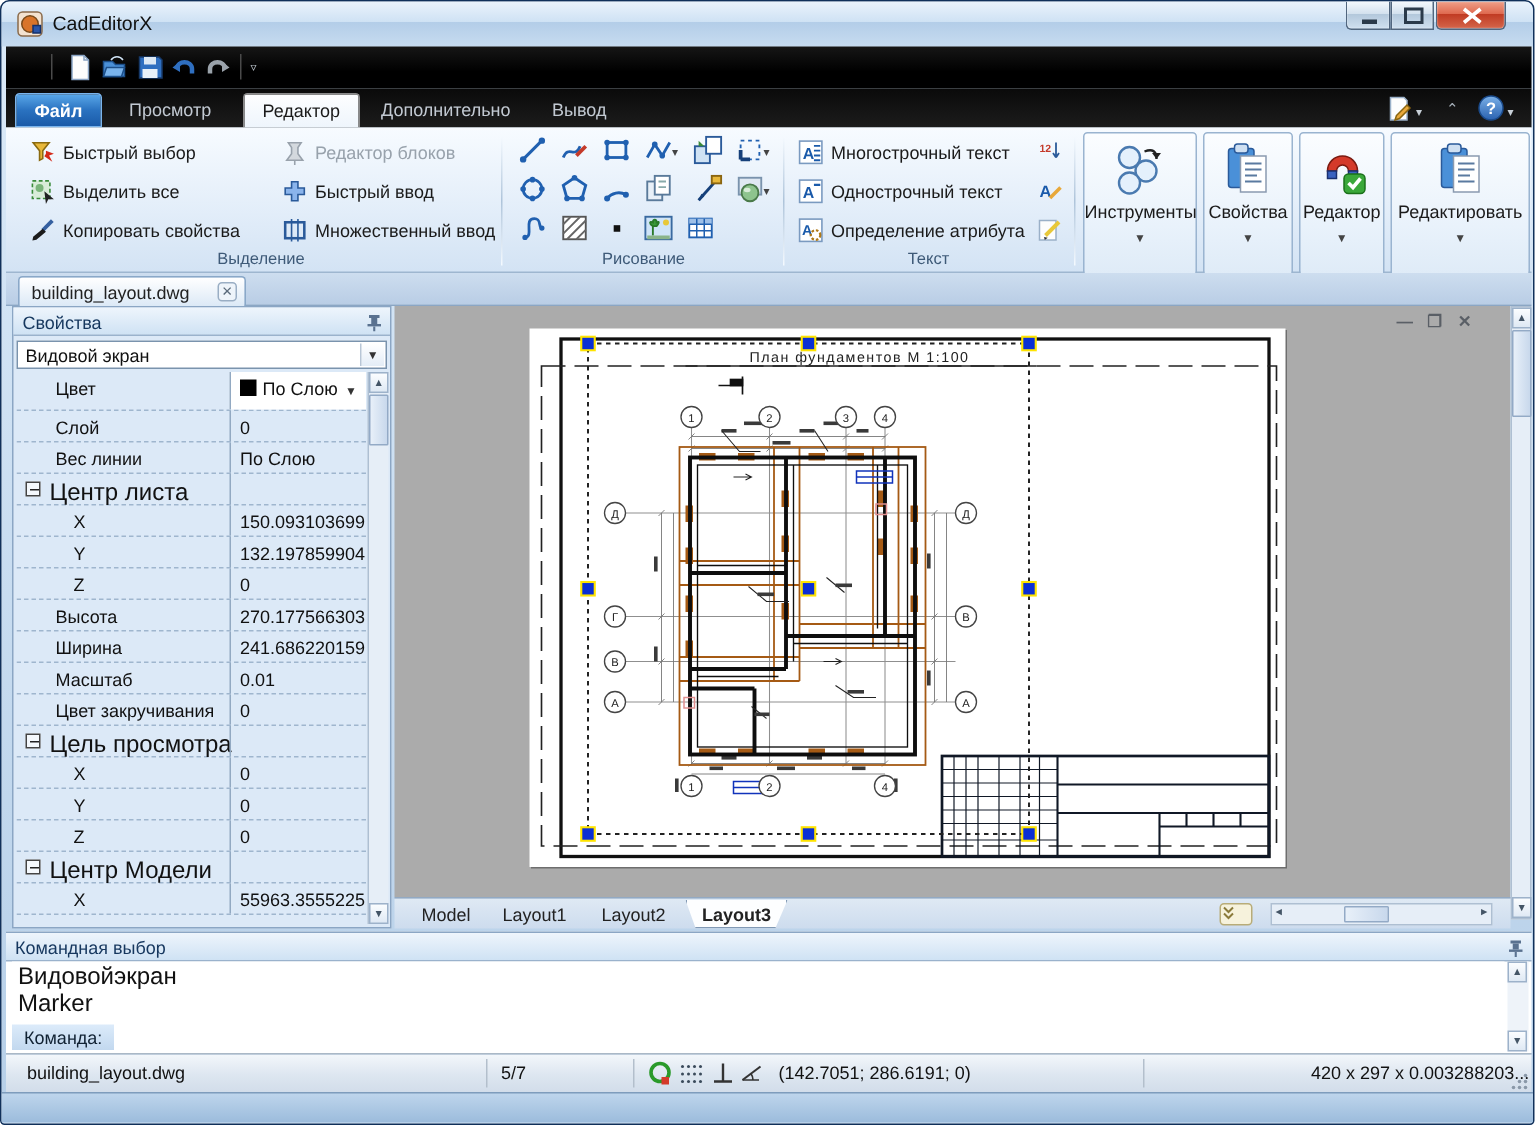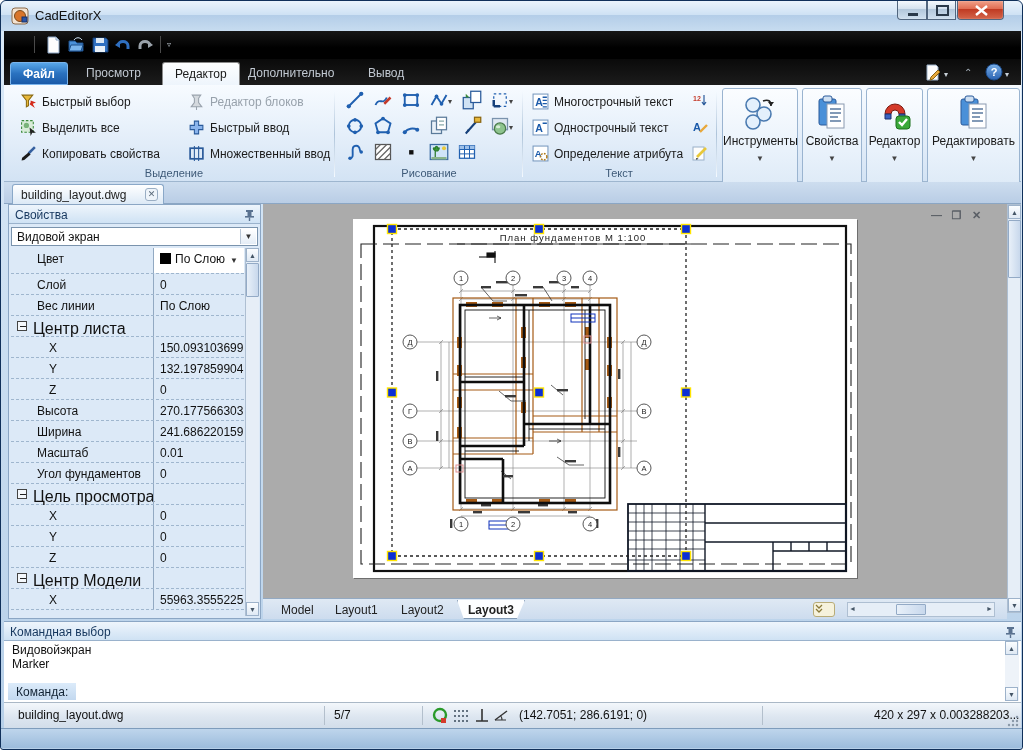--- a/index.html
+++ b/index.html
@@ -146,7 +146,7 @@
     <div class="rtab file" style="left:6px">Файл</div>
     <div class="rtab" style="left:70px">Просмотр</div>
     <div class="rtab active" style="left:158px">Редактор</div>
-    <div class="rtab" style="left:232px">Дополнительно</div>
+    <div class="rtab" style="left:238px">Дополнительно</div>
     <div class="rtab" style="left:352px">Вывод</div>
     <svg class="abs" style="left:920px;top:5px" width="17" height="17" viewBox="0 0 17 17">
       <path d="M3 1h9l2 2v13H3z" fill="#fdfdfd" stroke="#9ab0c8"></path>

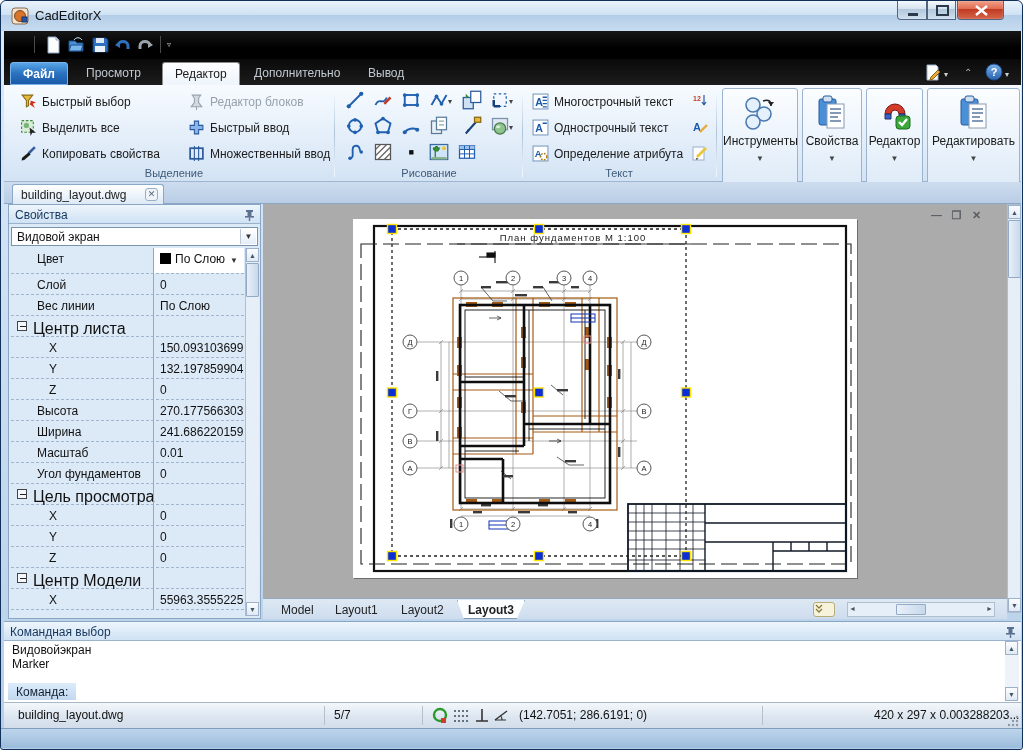--- a/index.html
+++ b/index.html
@@ -495,7 +495,7 @@
           <span class="vl">0.01</span>
         </div>
       <div class="prow">
-          <span class="nm">Угол фундаментов</span>
+          <span class="nm">Цвет закручивания</span>
           <span class="vl">0</span>
         </div>
       <div class="prow grp">

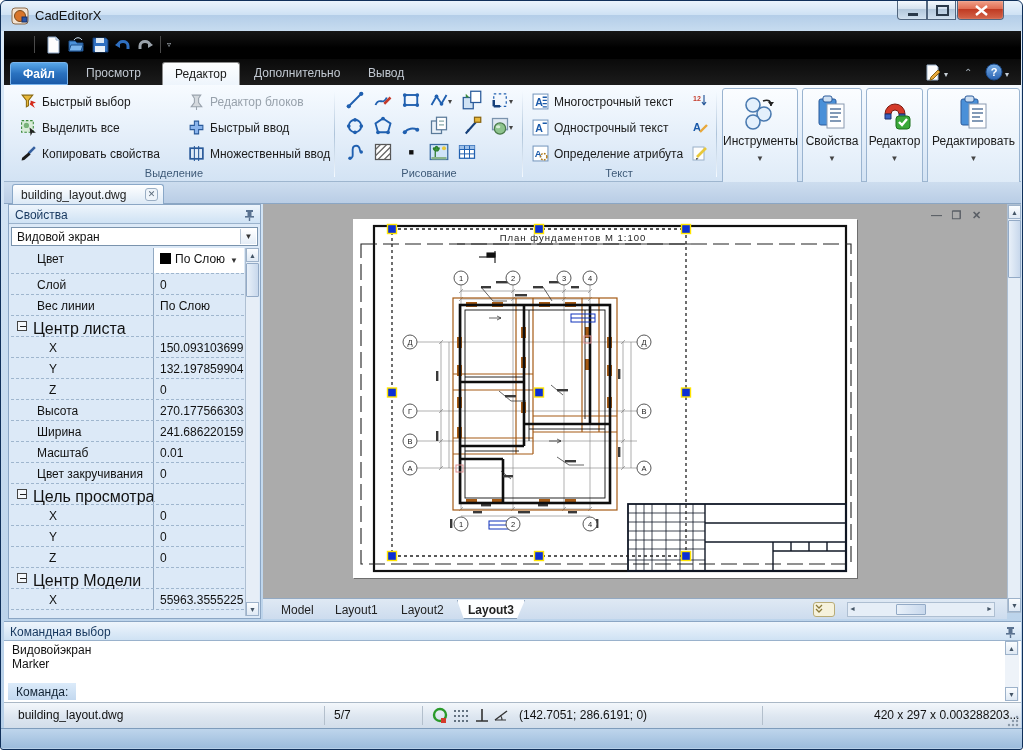--- a/index.html
+++ b/index.html
@@ -73,7 +73,7 @@
   #hscroll { position:absolute; left:584px; top:3px; width:148px; height:15px; background:#e6eef7; border:1px solid #aebfd2; }
   
   #cmdpanel { position:absolute; left:3px; top:620px; width:1017px; height:81px; background:#fff; border-top:1px solid #8ba6c4; }
-  #cmdlog { position:absolute; left:4px; top:19px; right:18px; height:44px; background:#fff; font-size:12px; color:#111; padding:2px 4px; }
+  #cmdlog { position:absolute; left:4px; top:19px; right:18px; height:44px; background:#fff; font-size:16px; color:#111; padding:2px 4px; }
   #cmdinput-row { position:absolute; left:4px; bottom:2px; right:18px; height:17px; }
   #cmd-label { position:absolute; left:0; top:0; height:17px; background:linear-gradient(#dcebfa,#c2d8ef); font-size:12px; color:#123; padding:2px 8px 0 8px; }
   #cmd-input { position:absolute; left:68px; right:0; top:0; height:17px; border:none; outline:none; background:#fff; font-size:12px; }

